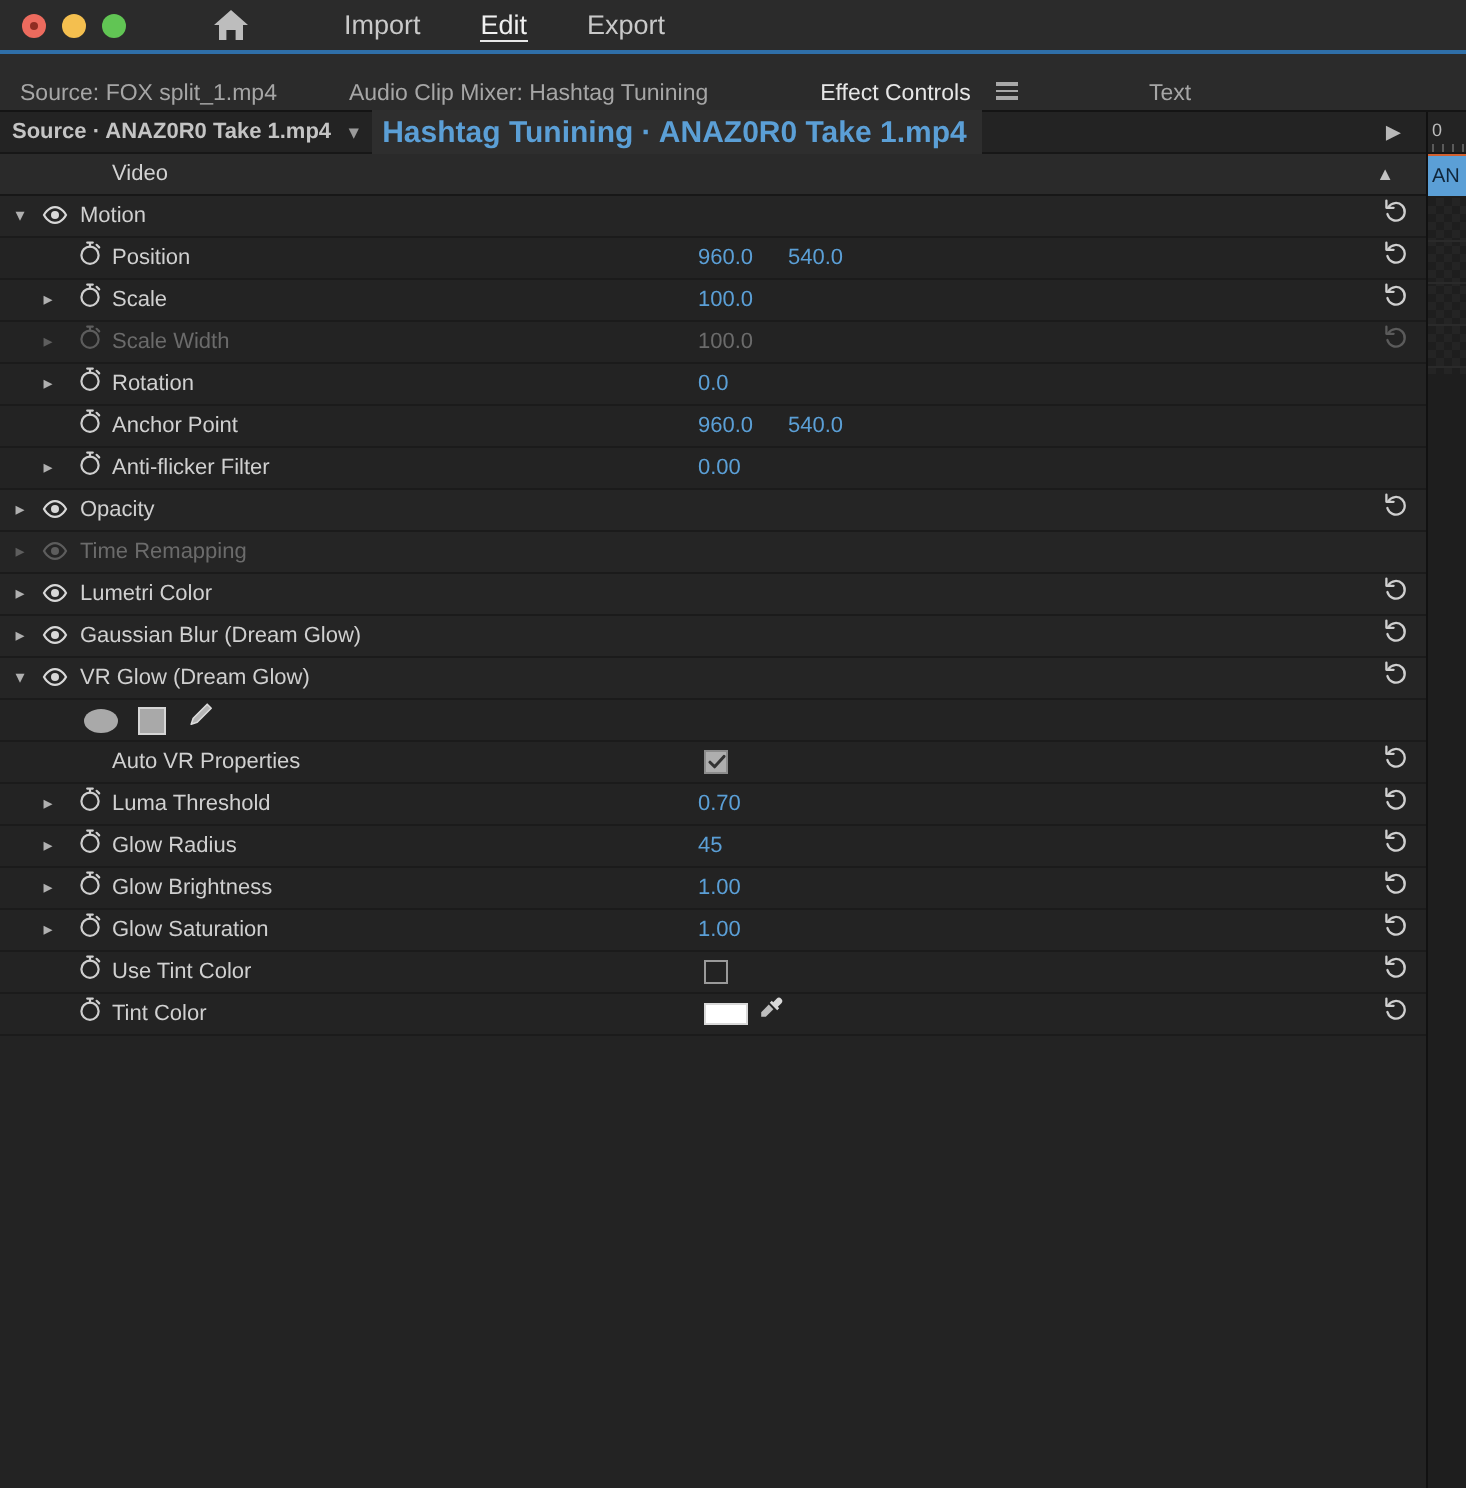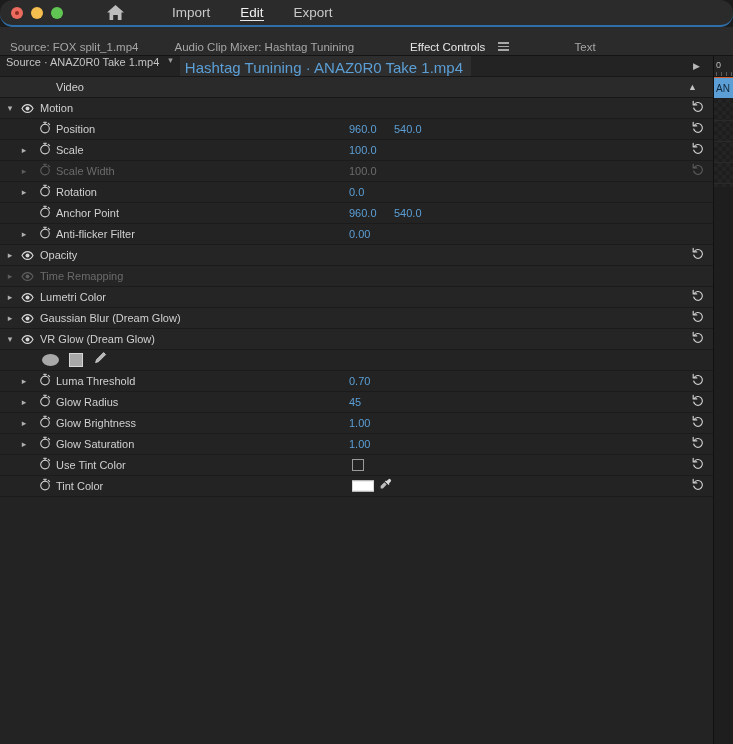--- a/index.html
+++ b/index.html
@@ -19,7 +19,6 @@
     display: flex;
     align-items: center;
     border-bottom: 2px solid #2f6fa8;
-    border-radius: 13px;
   }
   .traffic { display: flex; gap: 8px; padding-left: 11px; align-items: center; }
   .dot { width: 12px; height: 12px; border-radius: 50%; position: relative; }

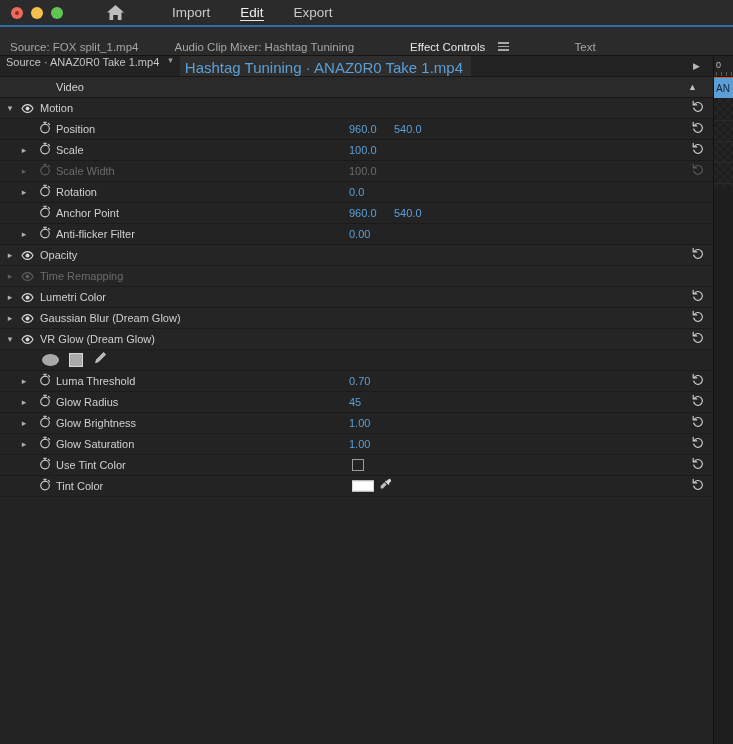--- a/index.html
+++ b/index.html
@@ -72,9 +72,10 @@
   
   .srcbar {
     height: 21px; background: #232323;
-    display: flex; 
+    display: flex; align-items: center;
     border-bottom: 1px solid #171717;
     position: relative;
+    font-weight: bold;
   }
   .src-label { font-size: 11px; color: #c4c4c4; padding-left: 6px; white-space: nowrap; }
   .src-caret { margin: 0 7px 0 9px; color: #9a9a9a; font-size: 9px; line-height: 1; }

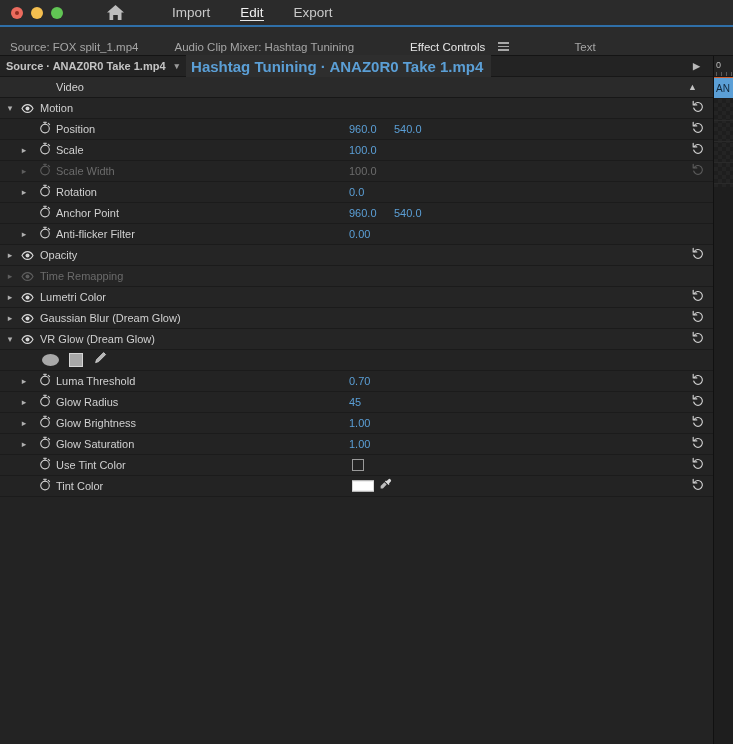--- a/index.html
+++ b/index.html
@@ -385,6 +385,18 @@
               <path d="M10.6 1.6 L12.6 3.6 L5.6 10.6 L2.6 11.6 L3.6 8.6 Z" fill="#b5b5b5" stroke="#dcdcdc" stroke-width=".8" stroke-linejoin="round"></path>
             </svg></span>
         </span>
+      </div>
+      <div class="row">
+        <span class="lbl ind1">Auto VR Properties</span>
+        <span class="cb">
+          <svg width="9" height="8" viewBox="0 0 9 8">
+            <path d="M1 4.1 L3.3 6.4 L8 1.2" fill="none" stroke="#333" stroke-width="1.5" stroke-linecap="round" stroke-linejoin="round"></path>
+          </svg>
+        </span>
+        <span class="reset"><svg width="13" height="13" viewBox="0 0 13 13">
+            <path d="M2.2 4.6a4.4 4.4 0 1 1-.5 3.4" fill="none" stroke="#cfcfcf" stroke-width="1.15" stroke-linecap="round"></path>
+            <path d="M1.2 1.3v3.6h3.6" fill="none" stroke="#cfcfcf" stroke-width="1.15" stroke-linecap="round" stroke-linejoin="round"></path>
+          </svg></span>
       </div>
       <div class="row">
         <span class="tw tw-l1">▸</span>

